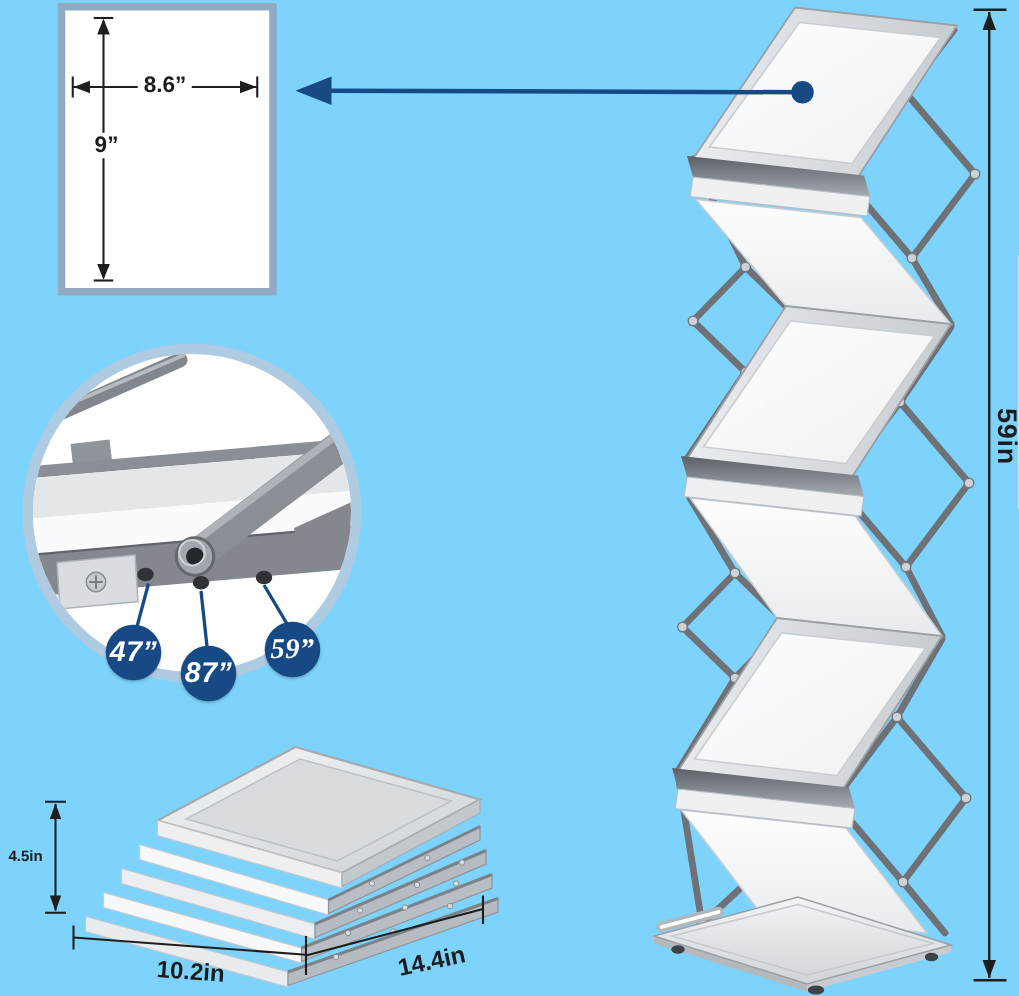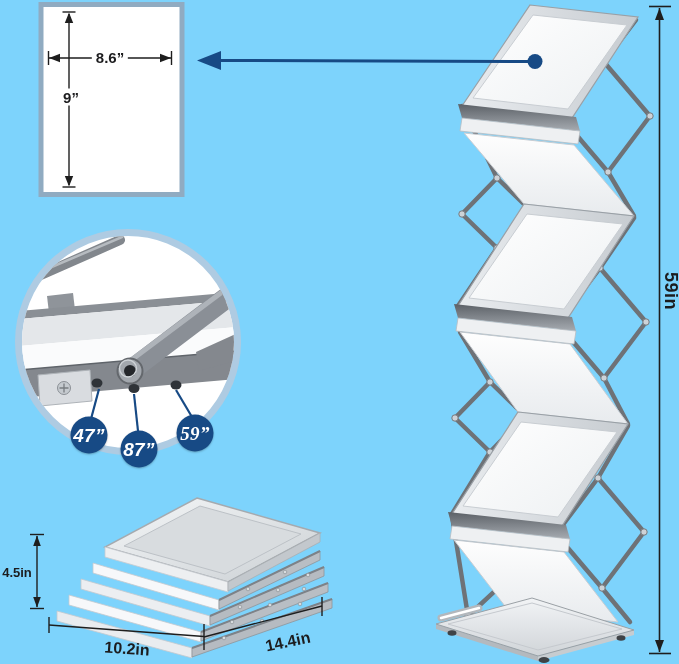--- a/index.html
+++ b/index.html
@@ -13,7 +13,7 @@
     color:#1c1c1e;font-weight:600;font-size:15px;white-space:nowrap;line-height:1;
   }
   .lbl.bg{background:#ffffff;padding:1px 4px;}
-  .lbl.small{font-size:13px;}
+  .lbl.small{font-size:10px;}
   .lbl.mid{font-size:16px;}
   .lbl.rot-w{transform:translate(-50%,-50%) rotate(4deg);}
   .lbl.rot-d{transform:translate(-50%,-50%) rotate(-12deg);}

